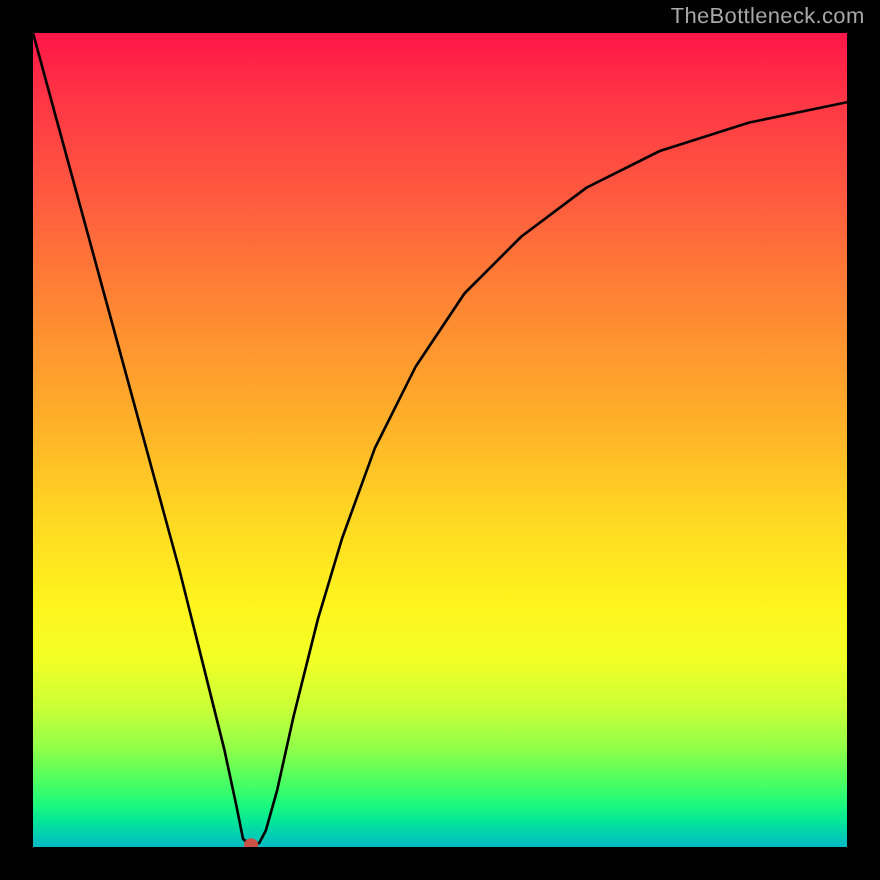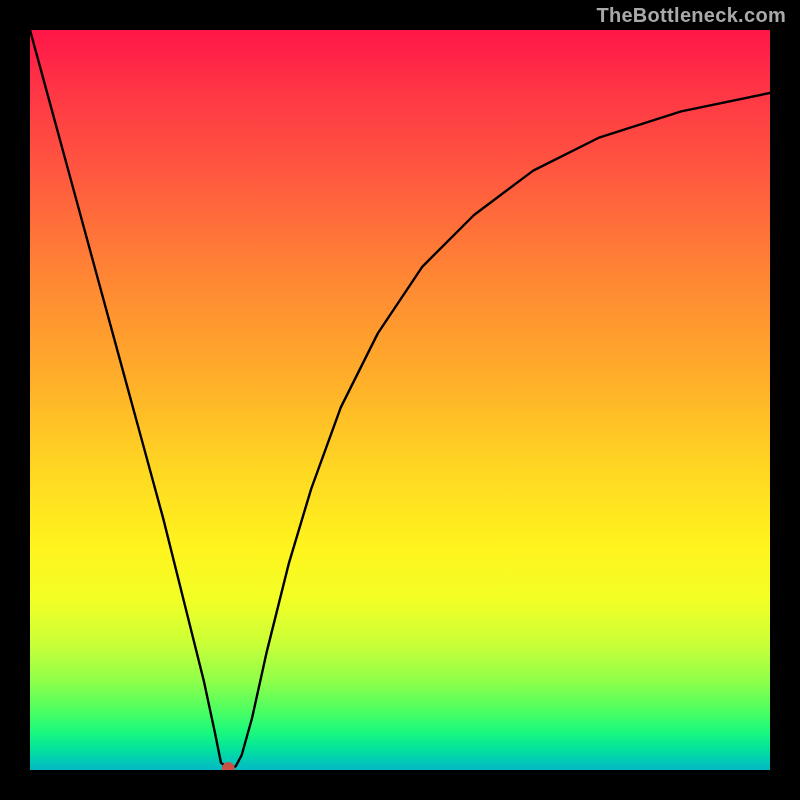--- a/index.html
+++ b/index.html
@@ -52,7 +52,7 @@
     color: #a9a9a9;
     font-size: 20px;
     letter-spacing: 0.3px;
-    font-weight: 700;
+    font-weight: 400;
   }
   svg.curve {
     position: absolute;

